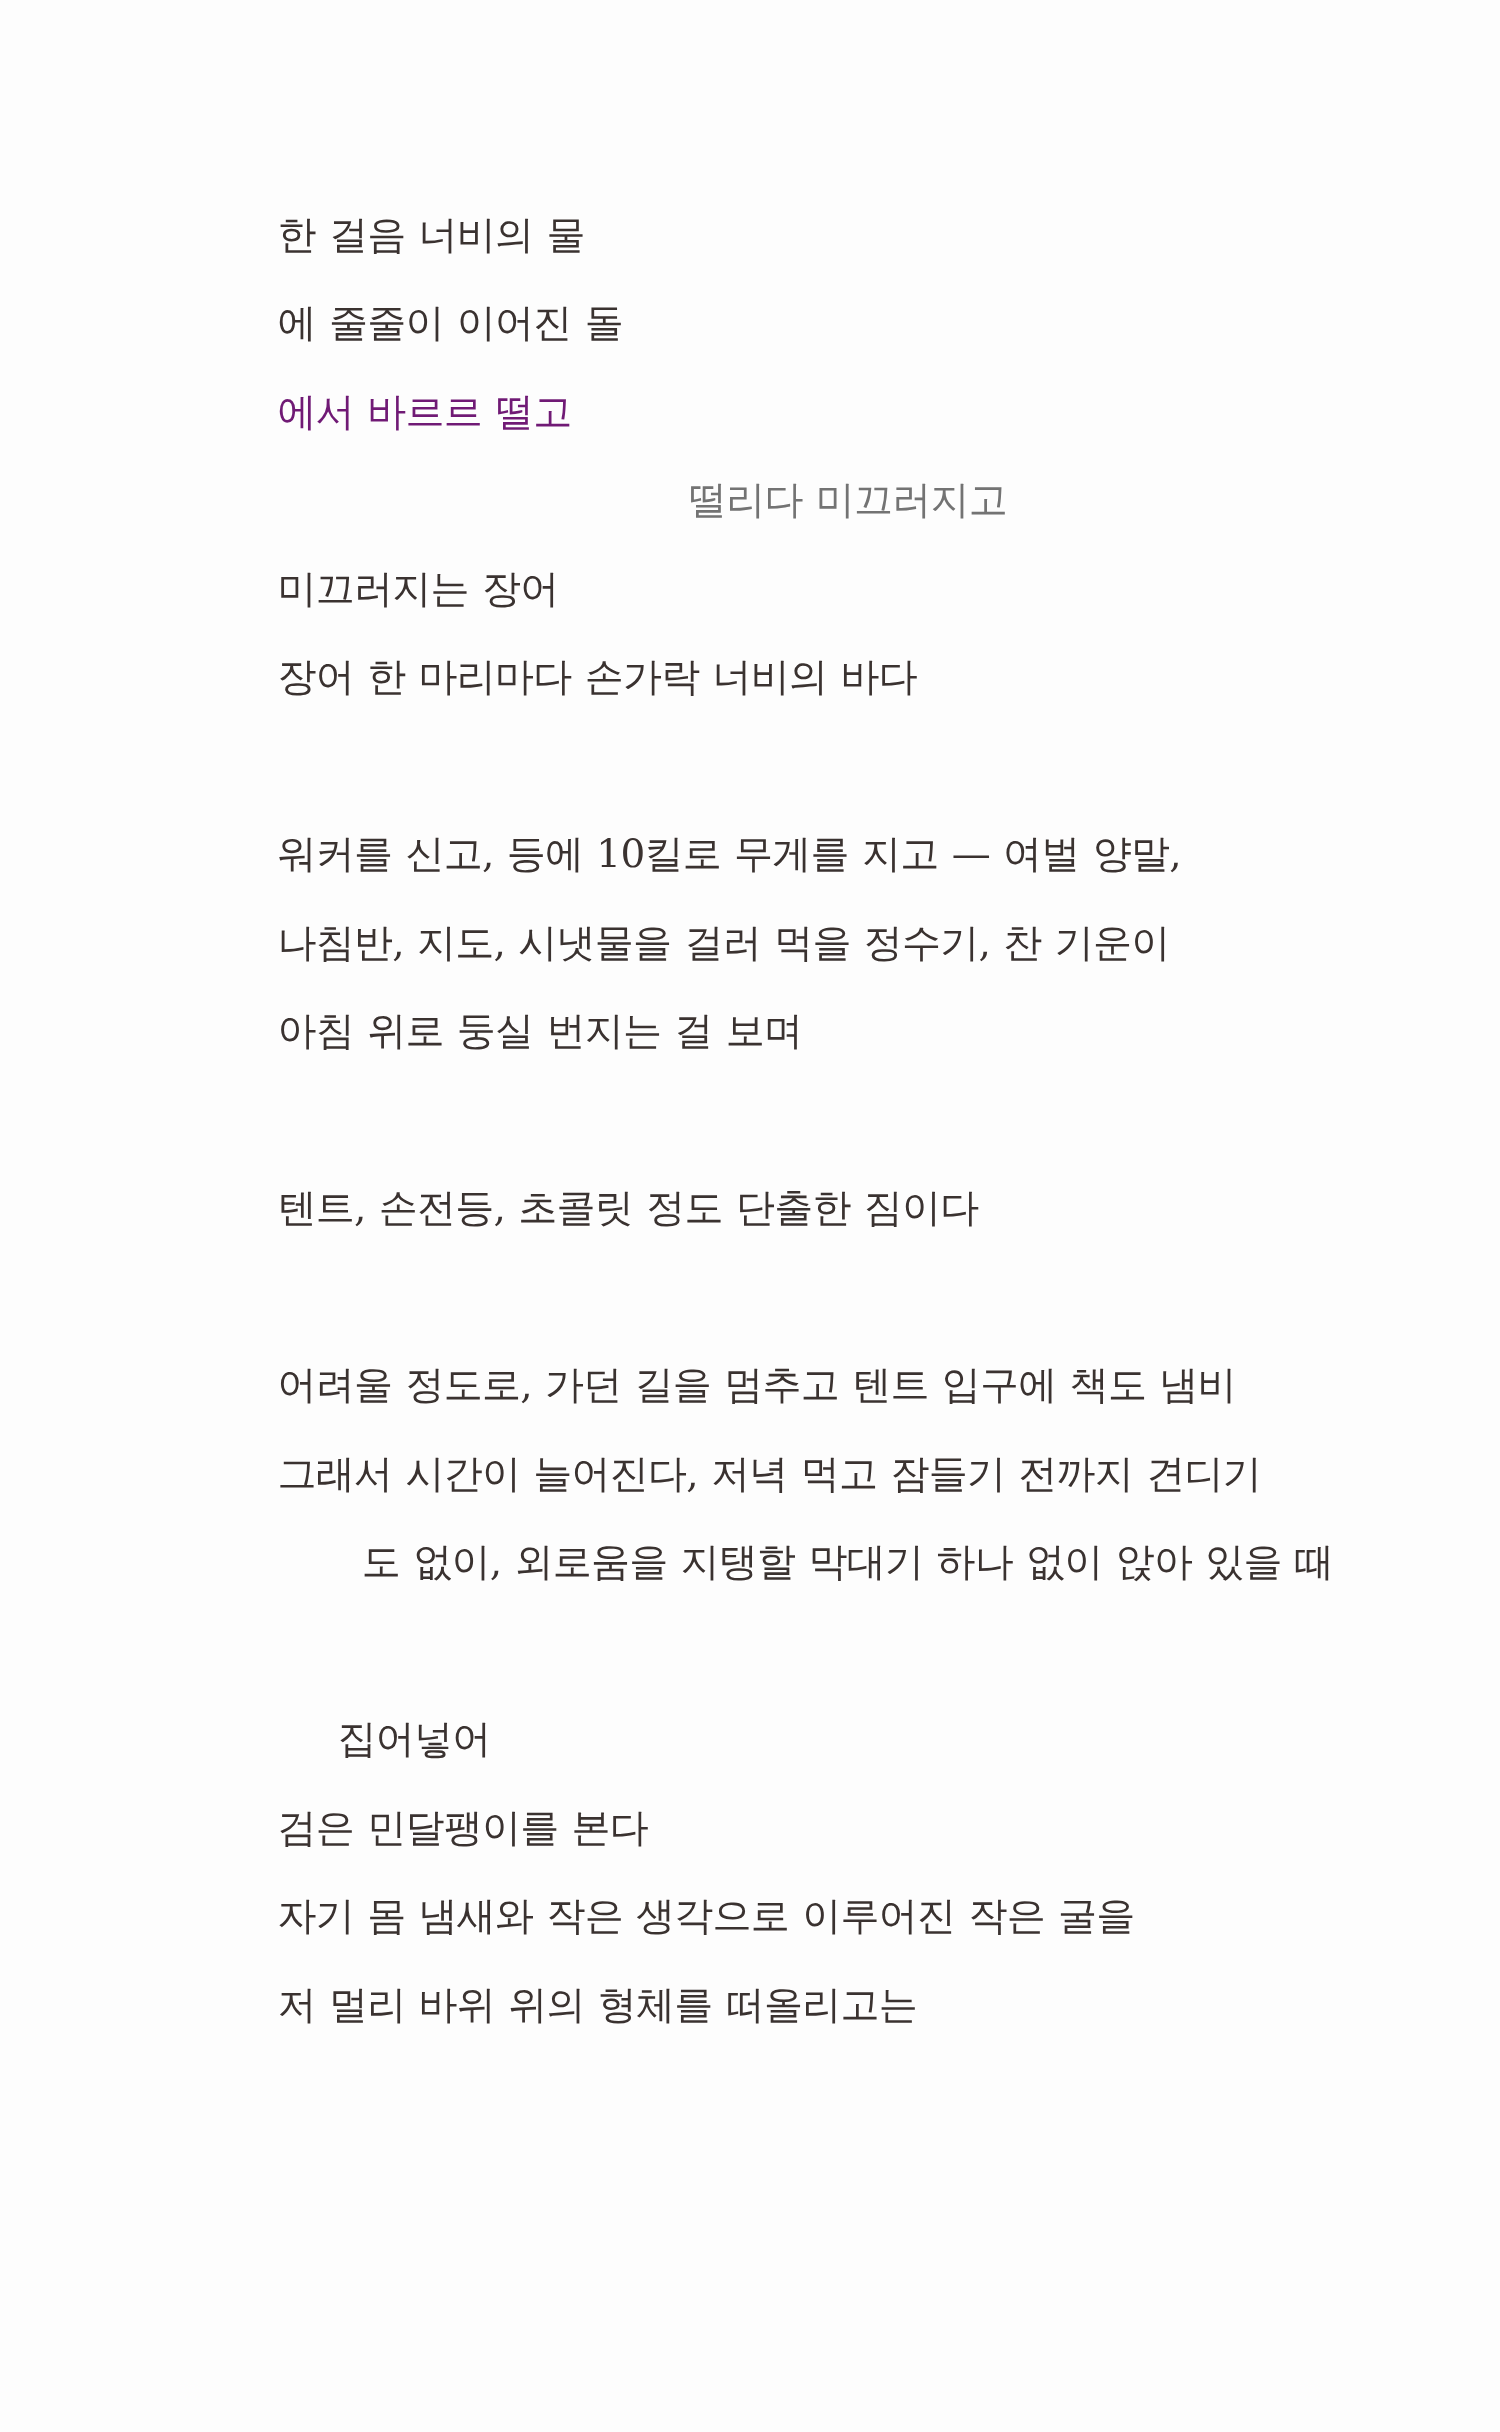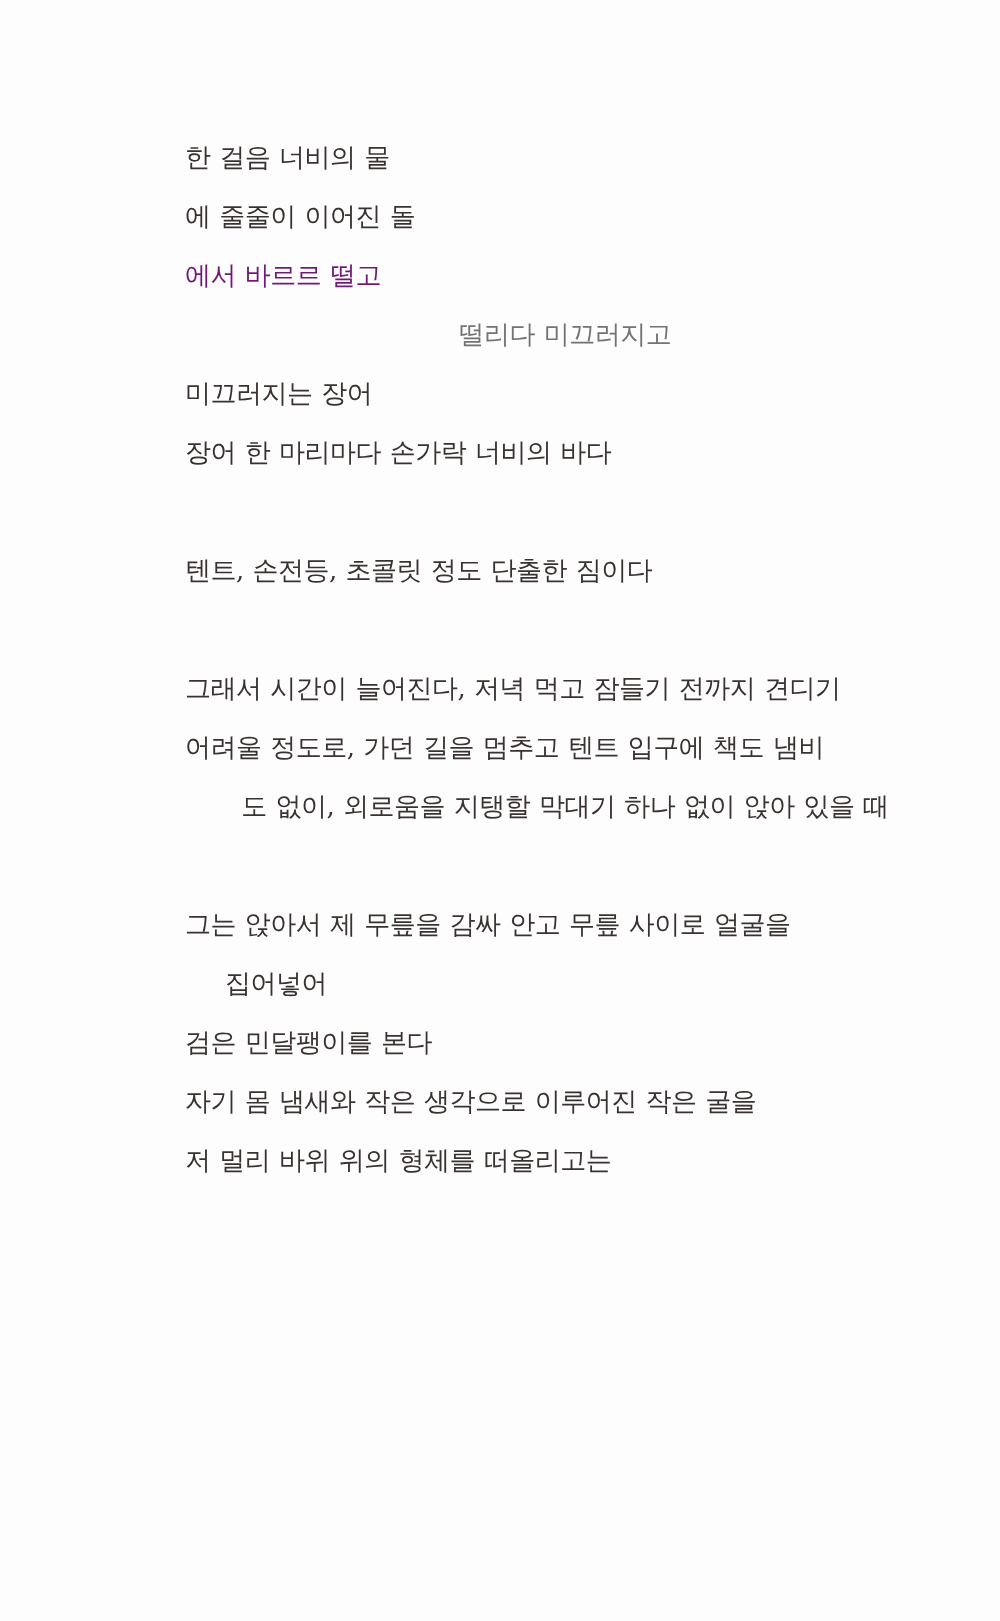--- a/index.html
+++ b/index.html
@@ -56,6 +56,11 @@
         <p class="line" style="color: rgb(58, 50, 48);">장어 한 마리마다 손가락 너비의 바다</p>
       </div>
       <div class="stanza">
+        <p class="line" style="color: rgb(58, 50, 48);">워커를 신고, 등에 10킬로 무게를 지고 — 여벌 양말,</p>
+        <p class="line" style="color: rgb(58, 50, 48);">나침반, 지도, 시냇물을 걸러 먹을 정수기, 찬 기운이</p>
+        <p class="line" style="color: rgb(58, 50, 48);">아침 위로 둥실 번지는 걸 보며</p>
+      </div>
+      <div class="stanza">
         <p class="line" style="color: rgb(58, 50, 48);">텐트, 손전등, 초콜릿 정도 단출한 짐이다</p>
       </div>
       <div class="stanza">

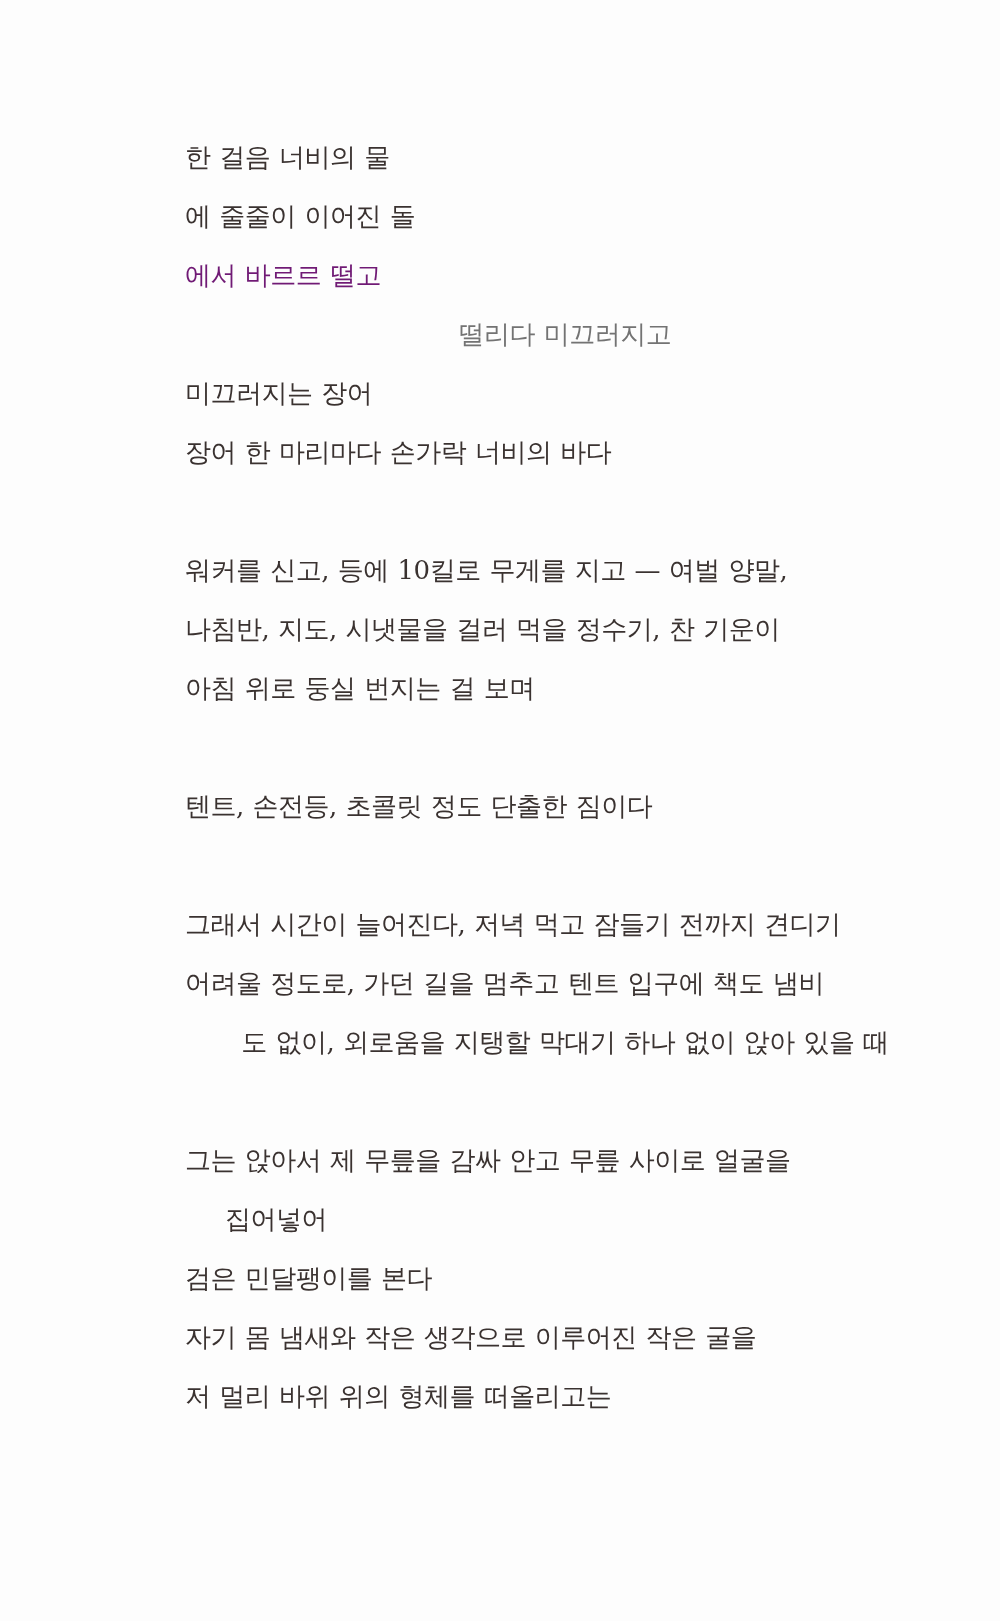--- a/index.html
+++ b/index.html
@@ -64,8 +64,8 @@
         <p class="line" style="color: rgb(58, 50, 48);">텐트, 손전등, 초콜릿 정도 단출한 짐이다</p>
       </div>
       <div class="stanza">
+        <p class="line" style="color: rgb(58, 50, 48);">어려울 정도로, 가던 길을 멈추고 텐트 입구에 책도 냄비</p>
         <p class="line" style="color: rgb(58, 50, 48);">그래서 시간이 늘어진다, 저녁 먹고 잠들기 전까지 견디기</p>
-        <p class="line" style="color: rgb(58, 50, 48);">어려울 정도로, 가던 길을 멈추고 텐트 입구에 책도 냄비</p>
         <p class="line" style="color: rgb(58, 50, 48); text-align: center;">도 없이, 외로움을 지탱할 막대기 하나 없이 앉아 있을 때</p>
       </div>
       <div class="stanza">

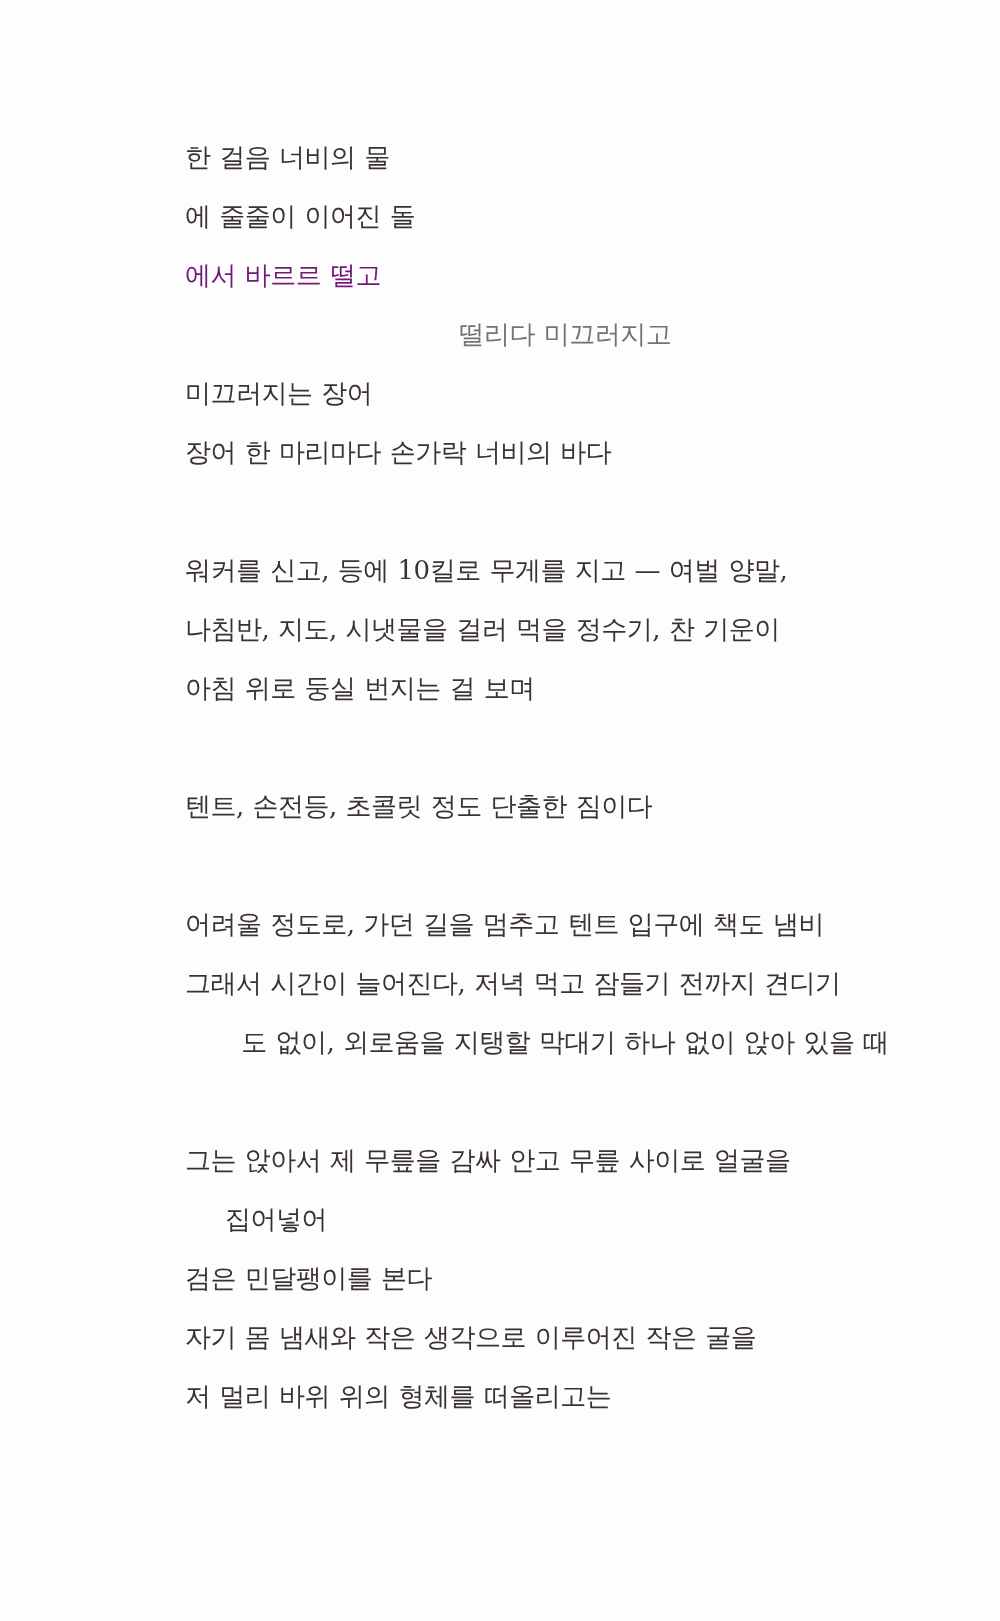--- a/index.html
+++ b/index.html
@@ -69,7 +69,6 @@
         <p class="line" style="color: rgb(58, 50, 48); text-align: center;">도 없이, 외로움을 지탱할 막대기 하나 없이 앉아 있을 때</p>
       </div>
       <div class="stanza">
-        <p class="line" style="color: rgb(58, 50, 48);">그는 앉아서 제 무릎을 감싸 안고 무릎 사이로 얼굴을</p>
         <p class="line" style="color: rgb(58, 50, 48); margin-left: 40px;">집어넣어</p>
         <p class="line" style="color: rgb(58, 50, 48);">검은 민달팽이를 본다</p>
         <p class="line" style="color: rgb(58, 50, 48);">자기 몸 냄새와 작은 생각으로 이루어진 작은 굴을</p>

